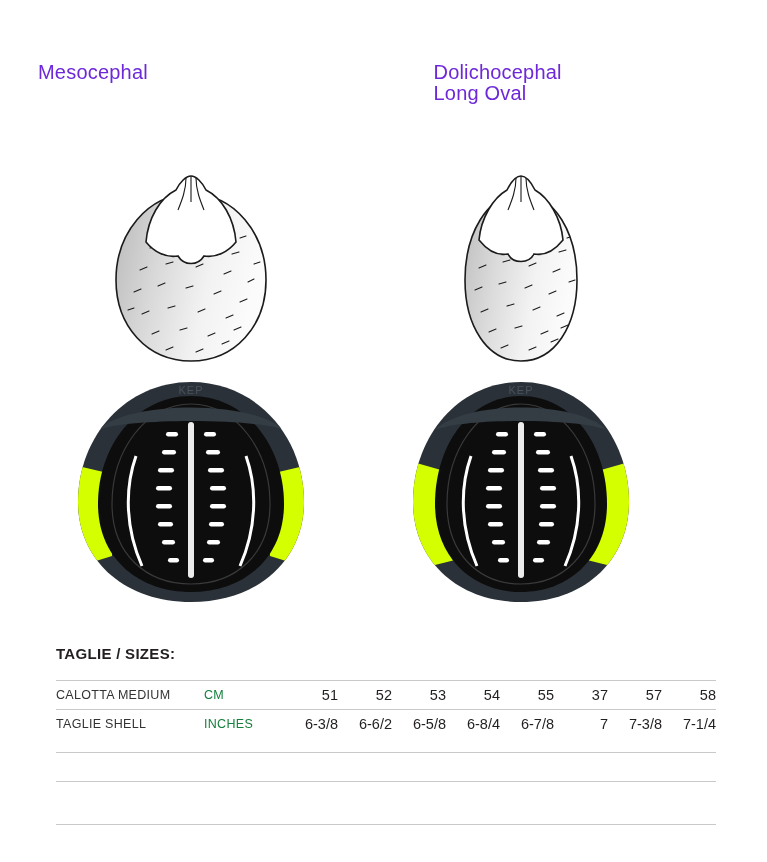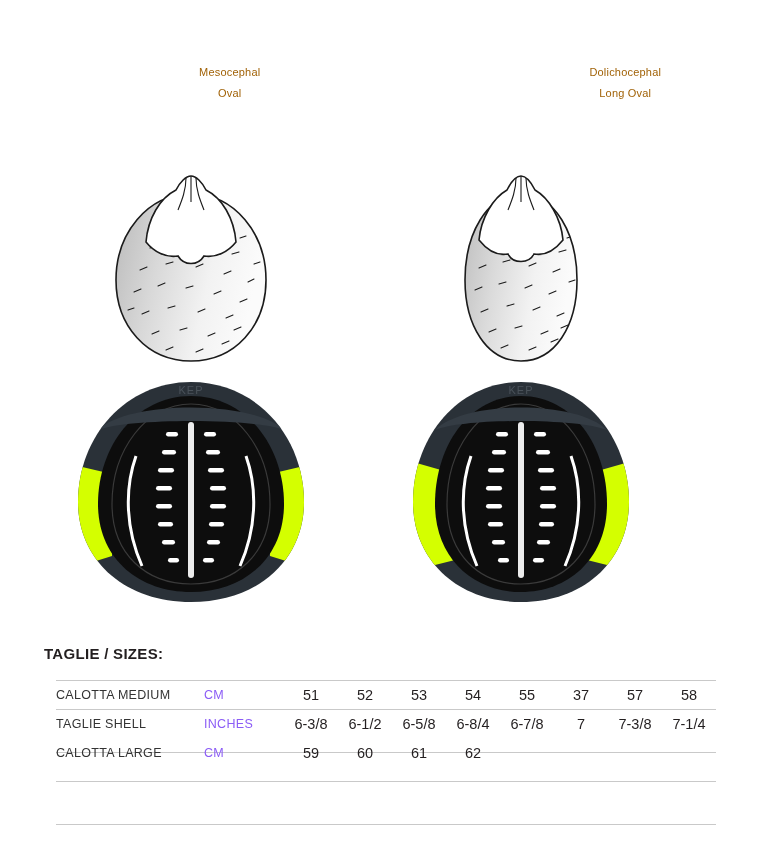--- a/index.html
+++ b/index.html
@@ -32,10 +32,10 @@
   }
   .head-label {
     flex: 0 0 50%;
-    text-align: center;
-    font-size: 11px;
+    text-align: left;
+    font-size: 20px;
     line-height: 21px;
-    color: #a16207;
+    color: #6d28d9;
     letter-spacing: 0.2px;
   }
   .head-label .ln { display: block; }

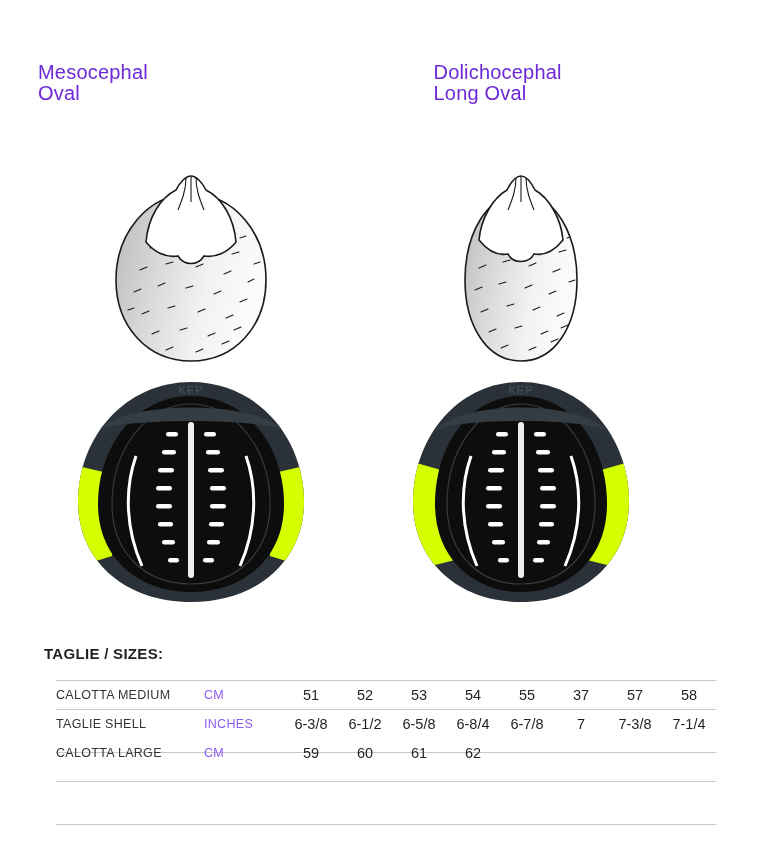--- a/index.html
+++ b/index.html
@@ -141,7 +141,6 @@
   <div class="head-labels">
     <div class="head-label left">
       <span class="ln">Mesocephal</span>
-      <span class="ln">Oval</span>
     </div>
     <div class="head-label right">
       <span class="ln">Dolichocephal</span>

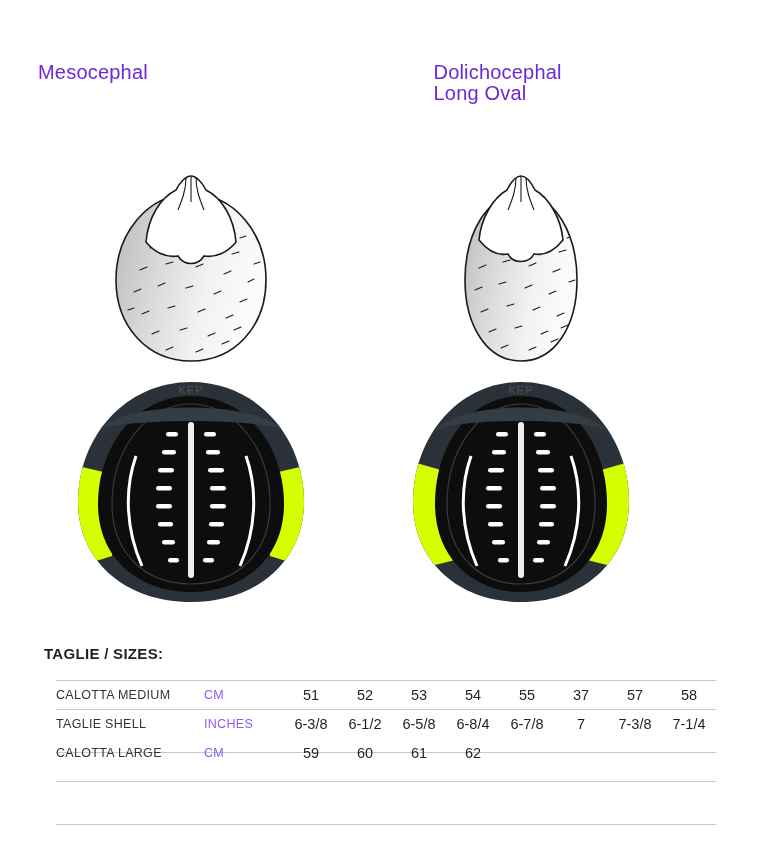--- a/index.html
+++ b/index.html
@@ -77,7 +77,7 @@
   
   .sizes-title {
     position: absolute;
-    left: 44px;
+    left: 56px;
     top: 645px;
     font-size: 15px;
     font-weight: bold;

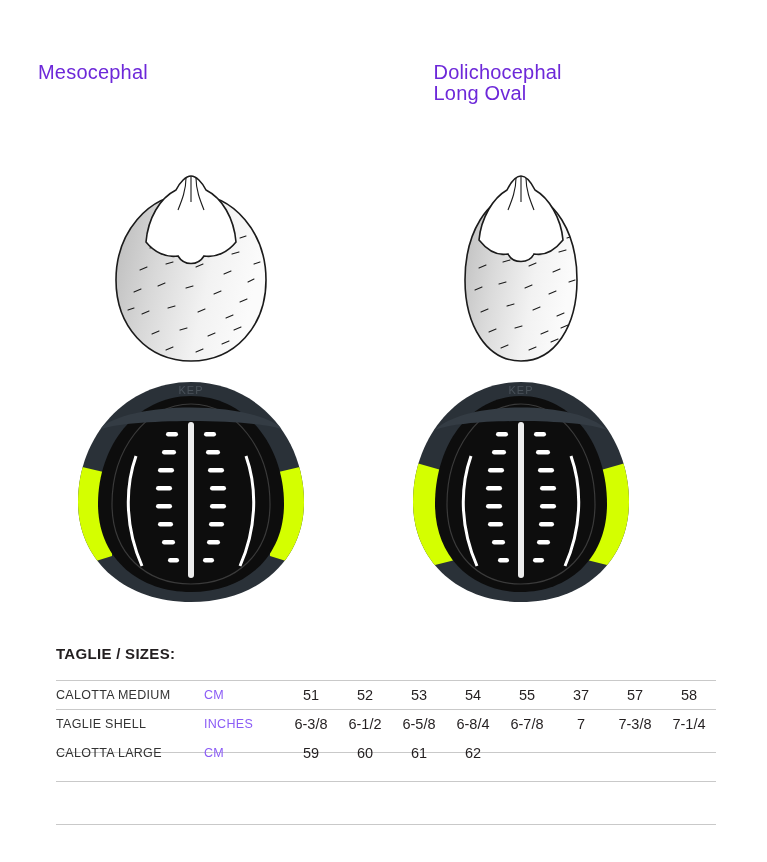--- a/index.html
+++ b/index.html
@@ -121,7 +121,7 @@
   .unit {
     font-size: 12.5px;
     letter-spacing: 0.3px;
-    color: #8b5cf6;
+    color: #15803d;
   }
   .val {
     font-size: 14.5px;

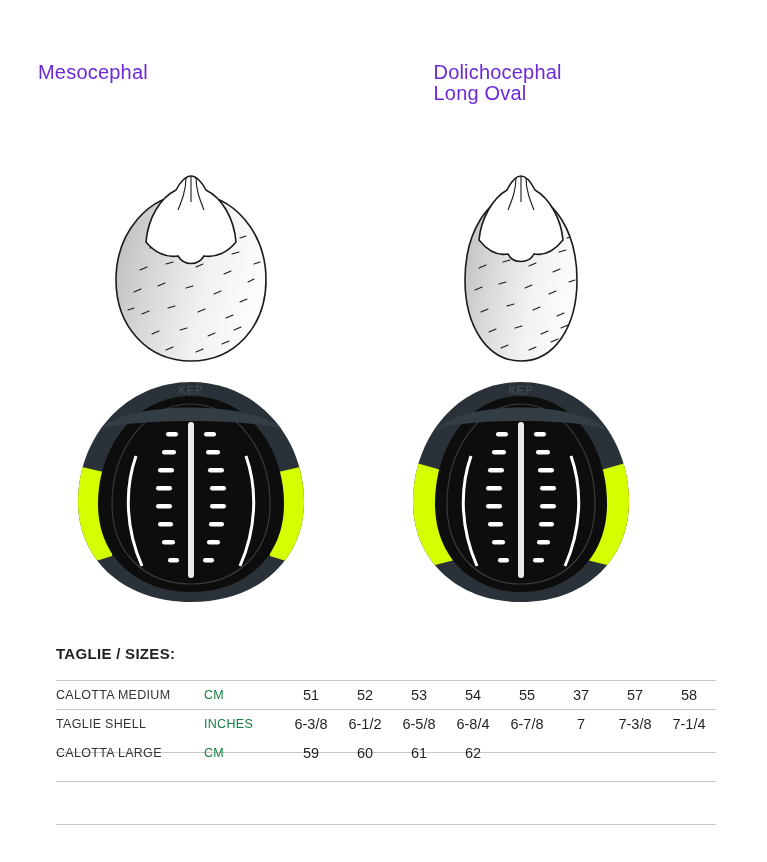--- a/index.html
+++ b/index.html
@@ -126,7 +126,7 @@
   .val {
     font-size: 14.5px;
     color: #231f20;
-    text-align: center;
+    text-align: right;
   }
 
   .c-label { width: 148px; }

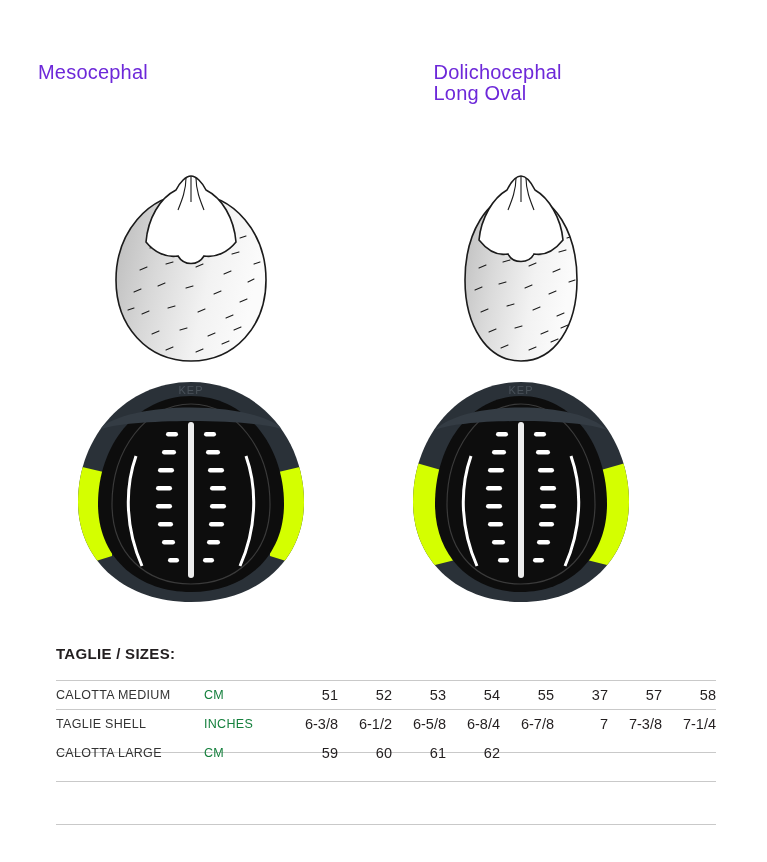--- a/index.html
+++ b/index.html
@@ -385,7 +385,7 @@
         <td class="c-label lbl">TAGLIE SHELL</td>
         <td class="c-unit unit">INCHES</td>
         <td class="c-val val">6-3/8</td>
-        <td class="c-val val">6-1/2</td>
+        <td class="c-val val">6-6/2</td>
         <td class="c-val val">6-5/8</td>
         <td class="c-val val">6-8/4</td>
         <td class="c-val val">6-7/8</td>

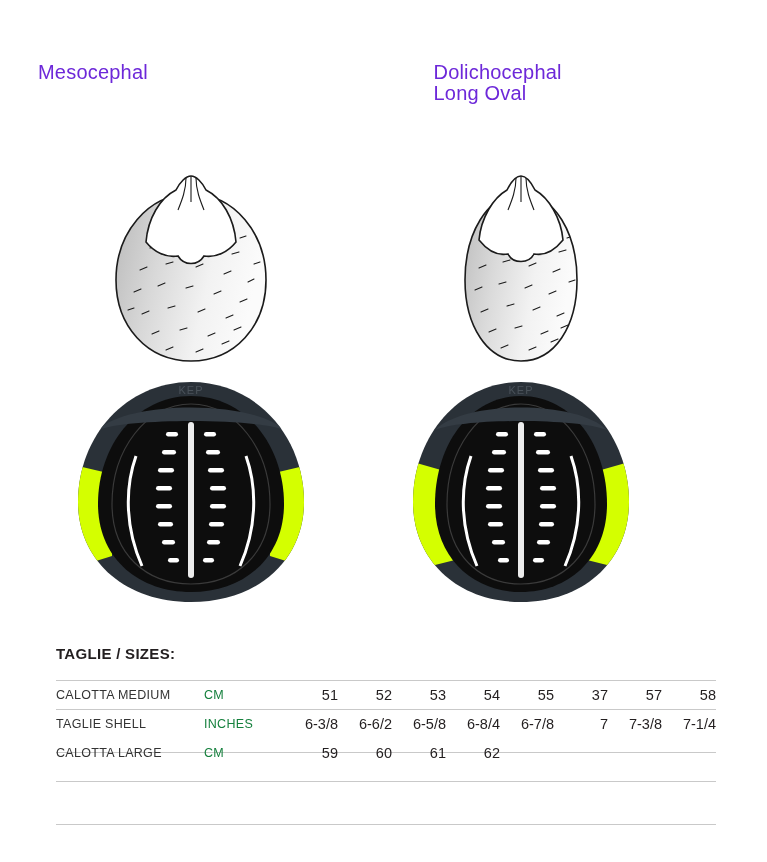--- a/index.html
+++ b/index.html
@@ -393,18 +393,6 @@
         <td class="c-val val">7-3/8</td>
         <td class="c-val val">7-1/4</td>
       </tr>
-      <tr>
-        <td class="c-label lbl">CALOTTA LARGE</td>
-        <td class="c-unit unit">CM</td>
-        <td class="c-val val">59</td>
-        <td class="c-val val">60</td>
-        <td class="c-val val">61</td>
-        <td class="c-val val">62</td>
-        <td class="c-val val"></td>
-        <td class="c-val val"></td>
-        <td class="c-val val"></td>
-        <td class="c-val val"></td>
-      </tr>
     </tbody>
   </table>
 

